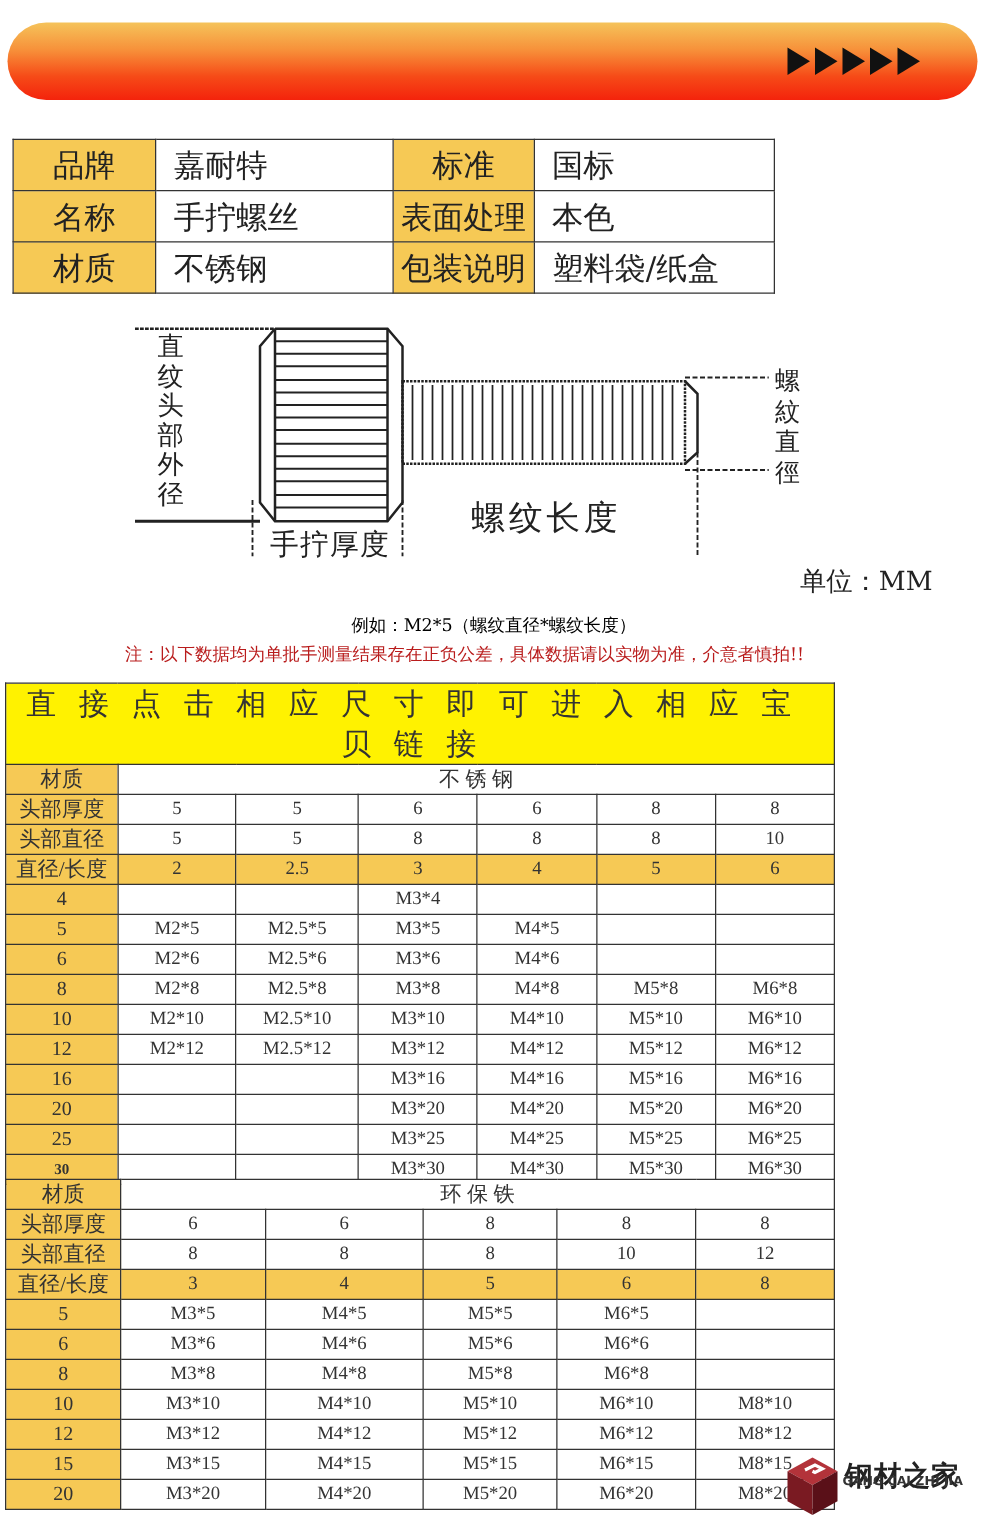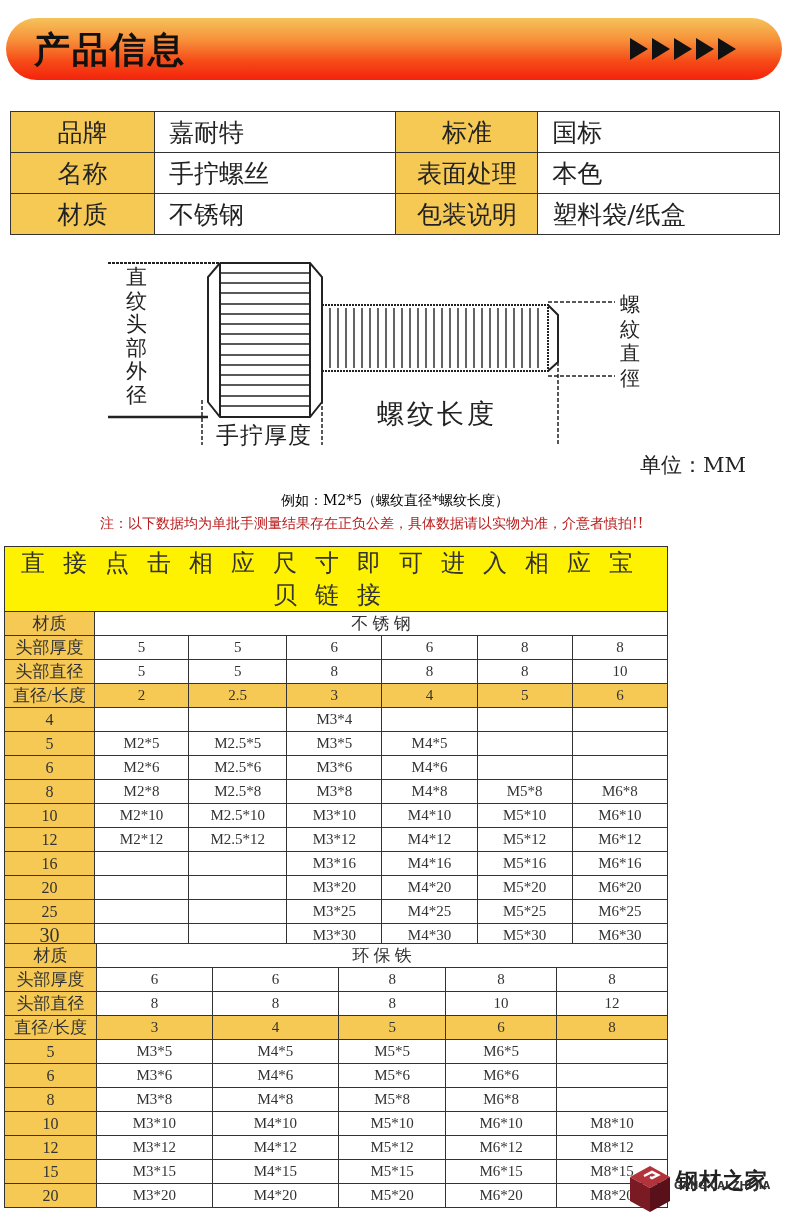--- a/index.html
+++ b/index.html
@@ -35,7 +35,6 @@
 <body>
 
 <div class="banner">
-  <div class="banner-title">产品信息</div>
   <div class="banner-arrows">
     <span class="arrow"></span>
     <span class="arrow"></span>

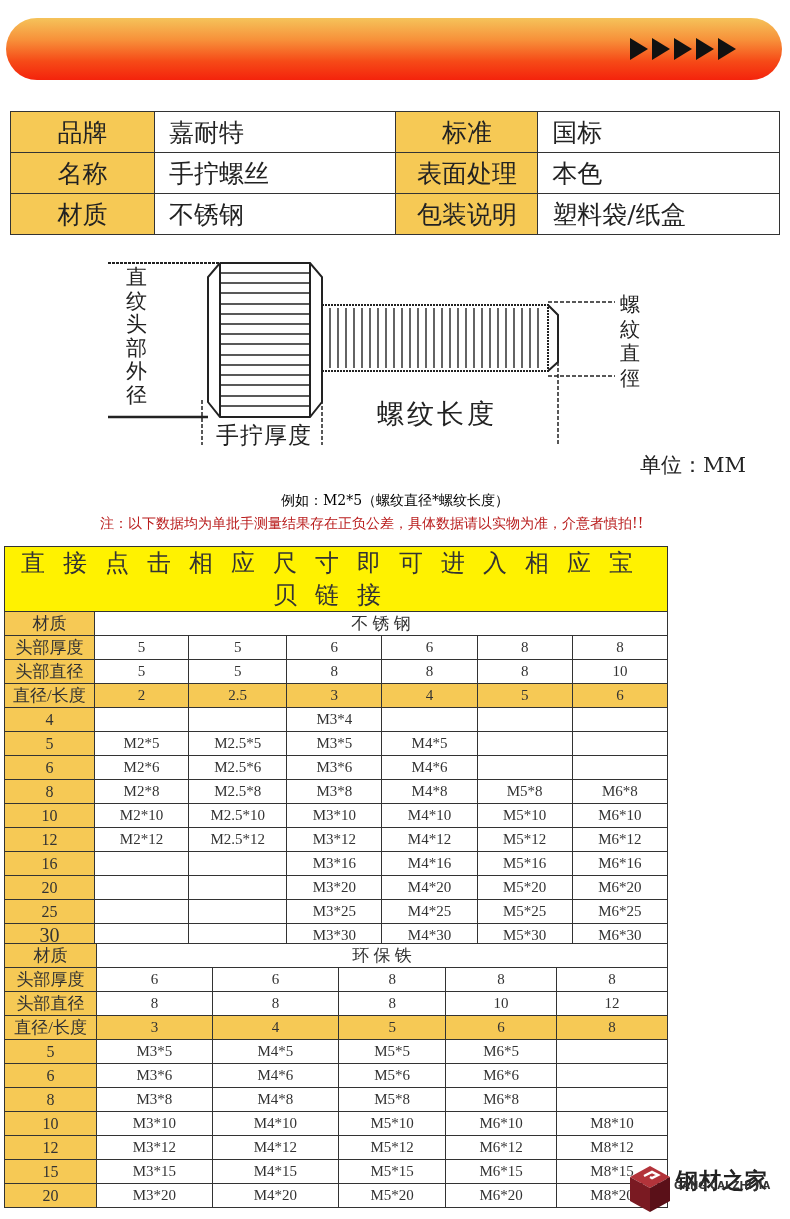--- a/index.html
+++ b/index.html
@@ -10,7 +10,7 @@
   .banner-arrows { position:absolute; right:46px; top:20px; display:flex; gap:4px; }
   .arrow { width:0; height:0; border-top:11px solid transparent; border-bottom:11px solid transparent; border-left:18px solid #111; }
   table { border-collapse:collapse; position:absolute; }
-  .info { left:10px; top:111px; width:770px; }
+  .info { left:10px; top:111px; width:610px; }
   .info td { border:1.5px solid #333; height:41px; font-size:25px; font-family:"DejaVu Serif",serif; }
   .info td.k { background:#f6c955; text-align:center; width:146px; }
   .info td.k2 { width:144px; }

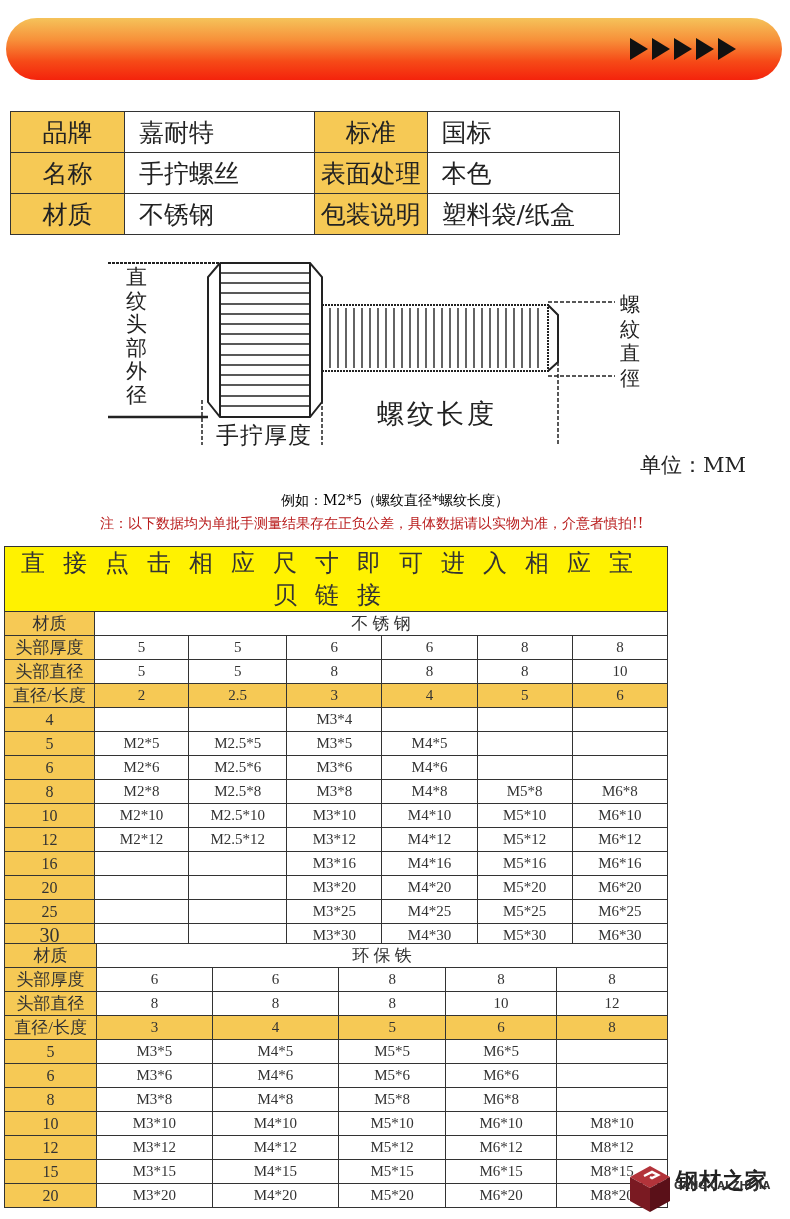--- a/index.html
+++ b/index.html
@@ -263,7 +263,7 @@
         <td class="cell" style="cursor: pointer;">M6*25</td>
       </tr>
       <tr>
-        <td class="lbl" style="font-size: 20px;">30</td>
+        <td class="lbl" style="font-size: 12px; font-weight: bold;">30</td>
         <td class="cell"></td>
         <td class="cell"></td>
         <td class="cell" style="cursor: pointer;">M3*30</td>

